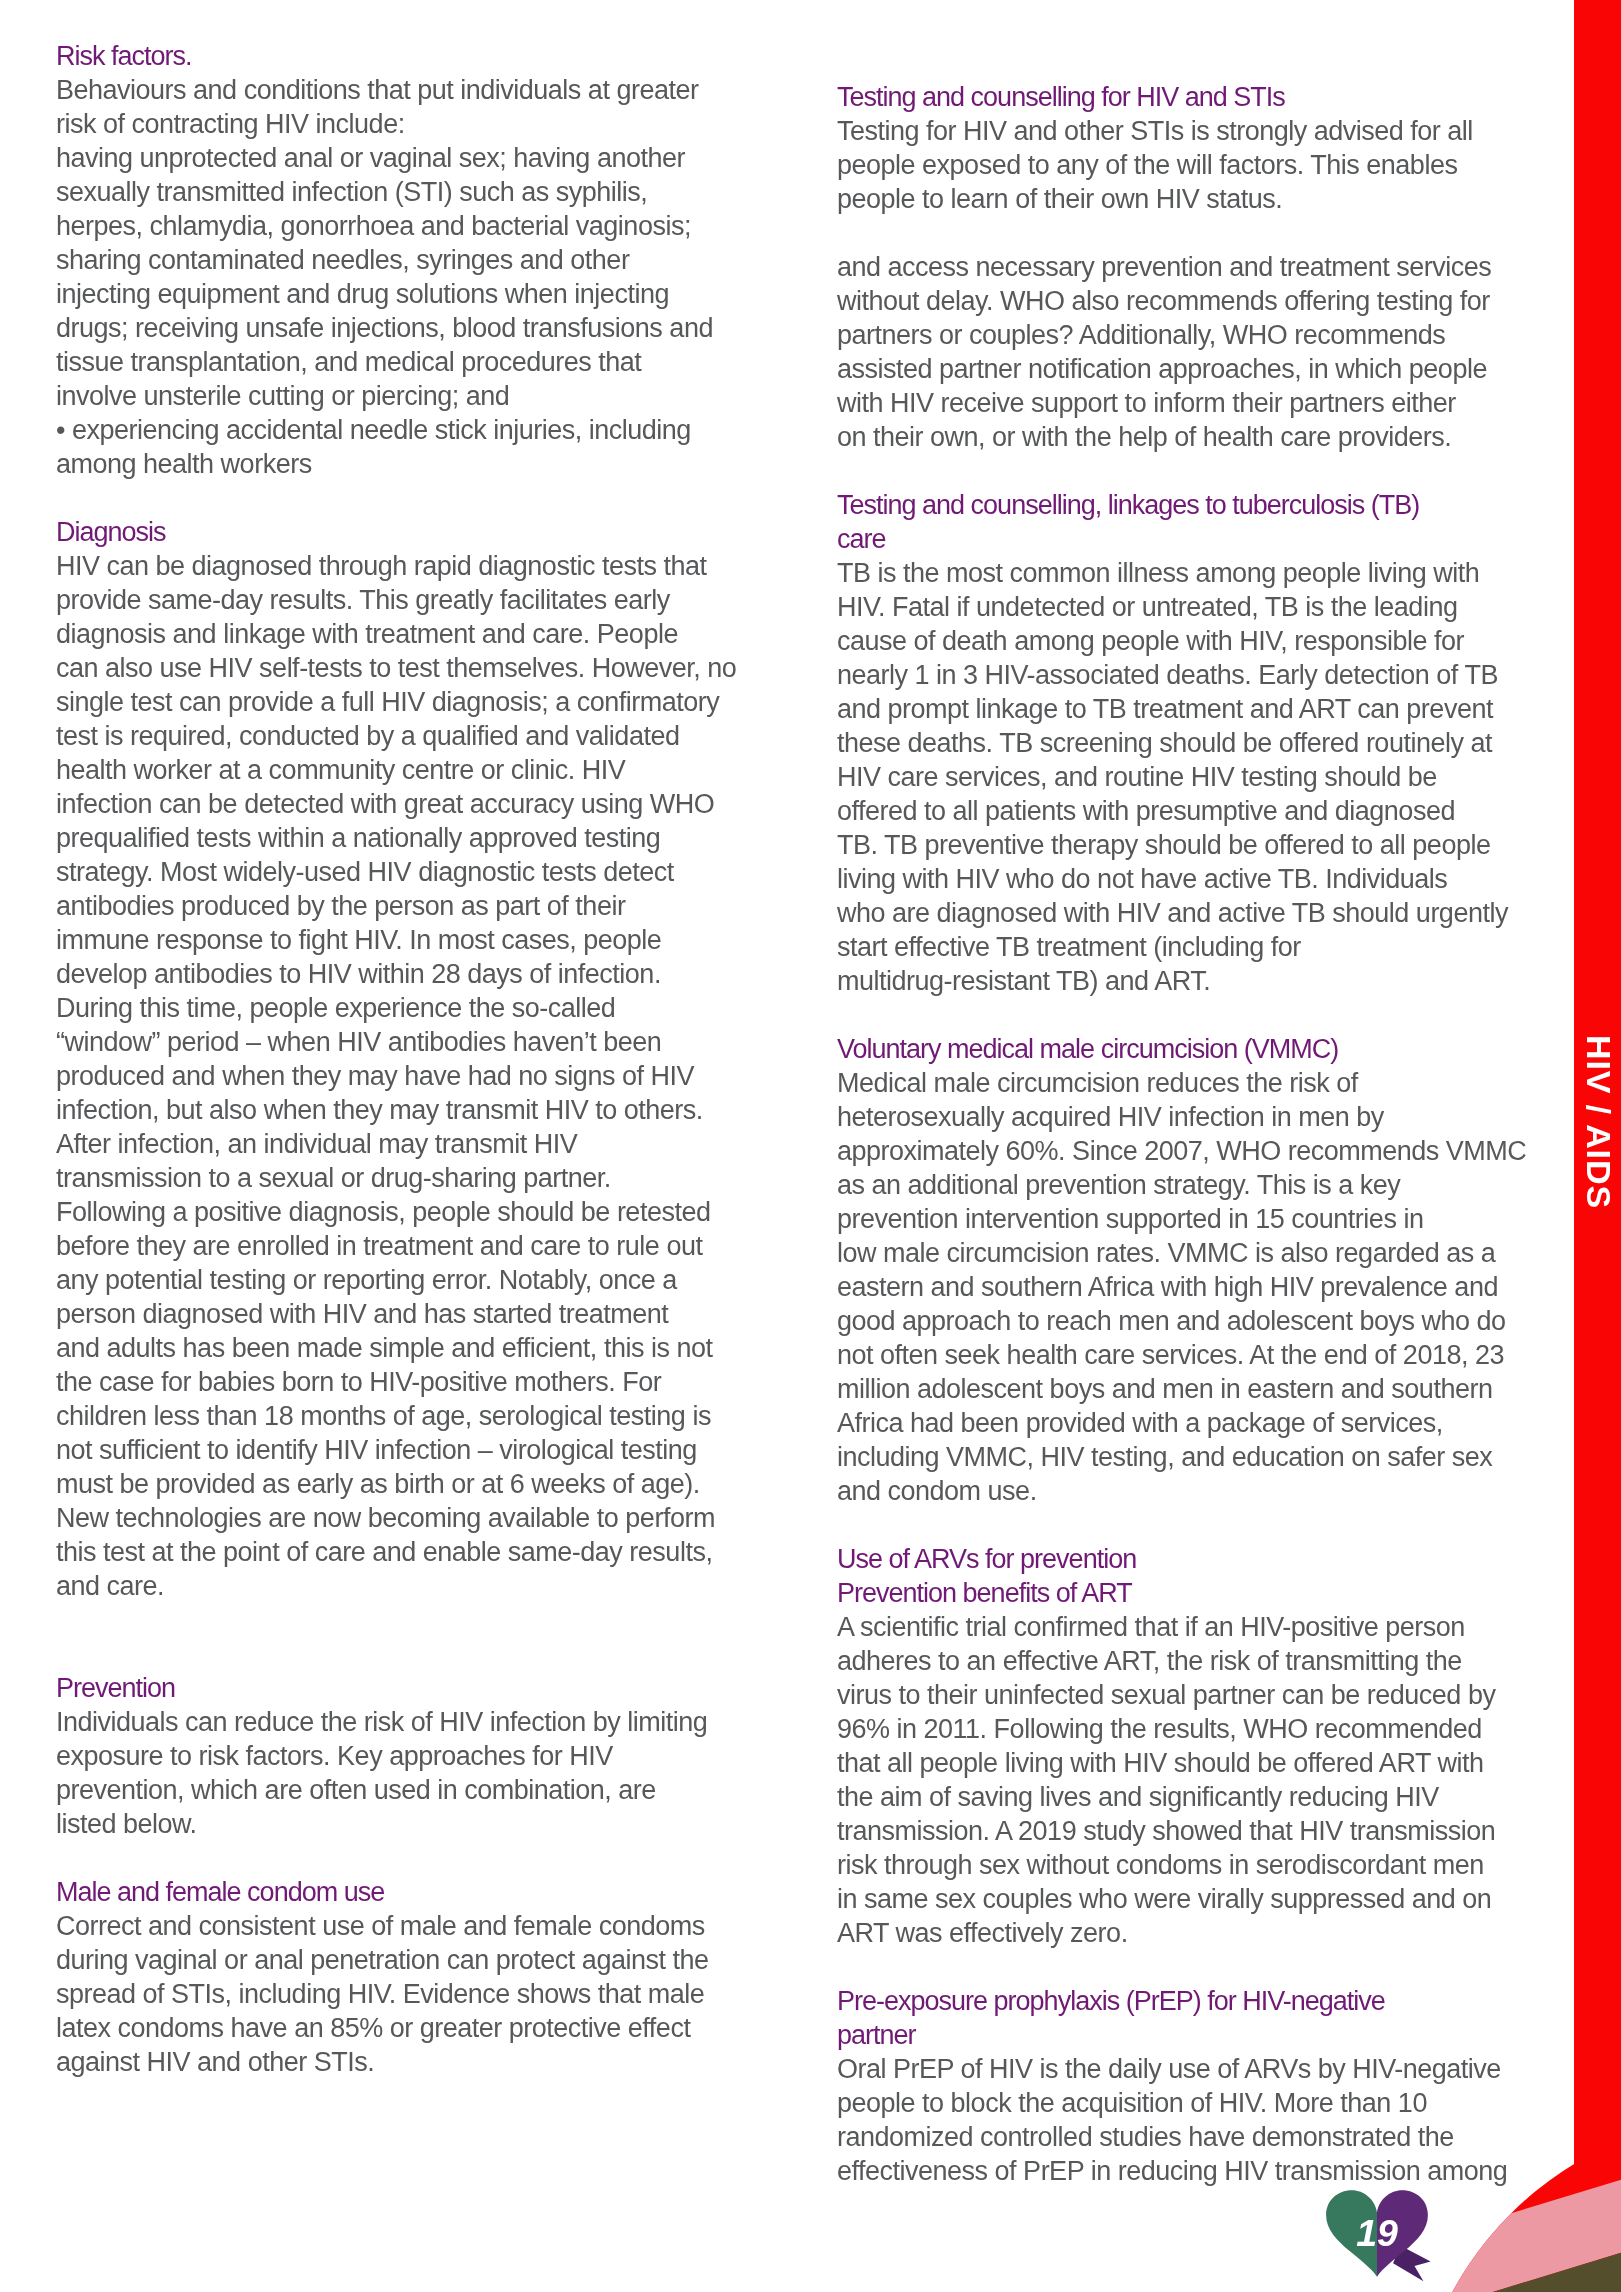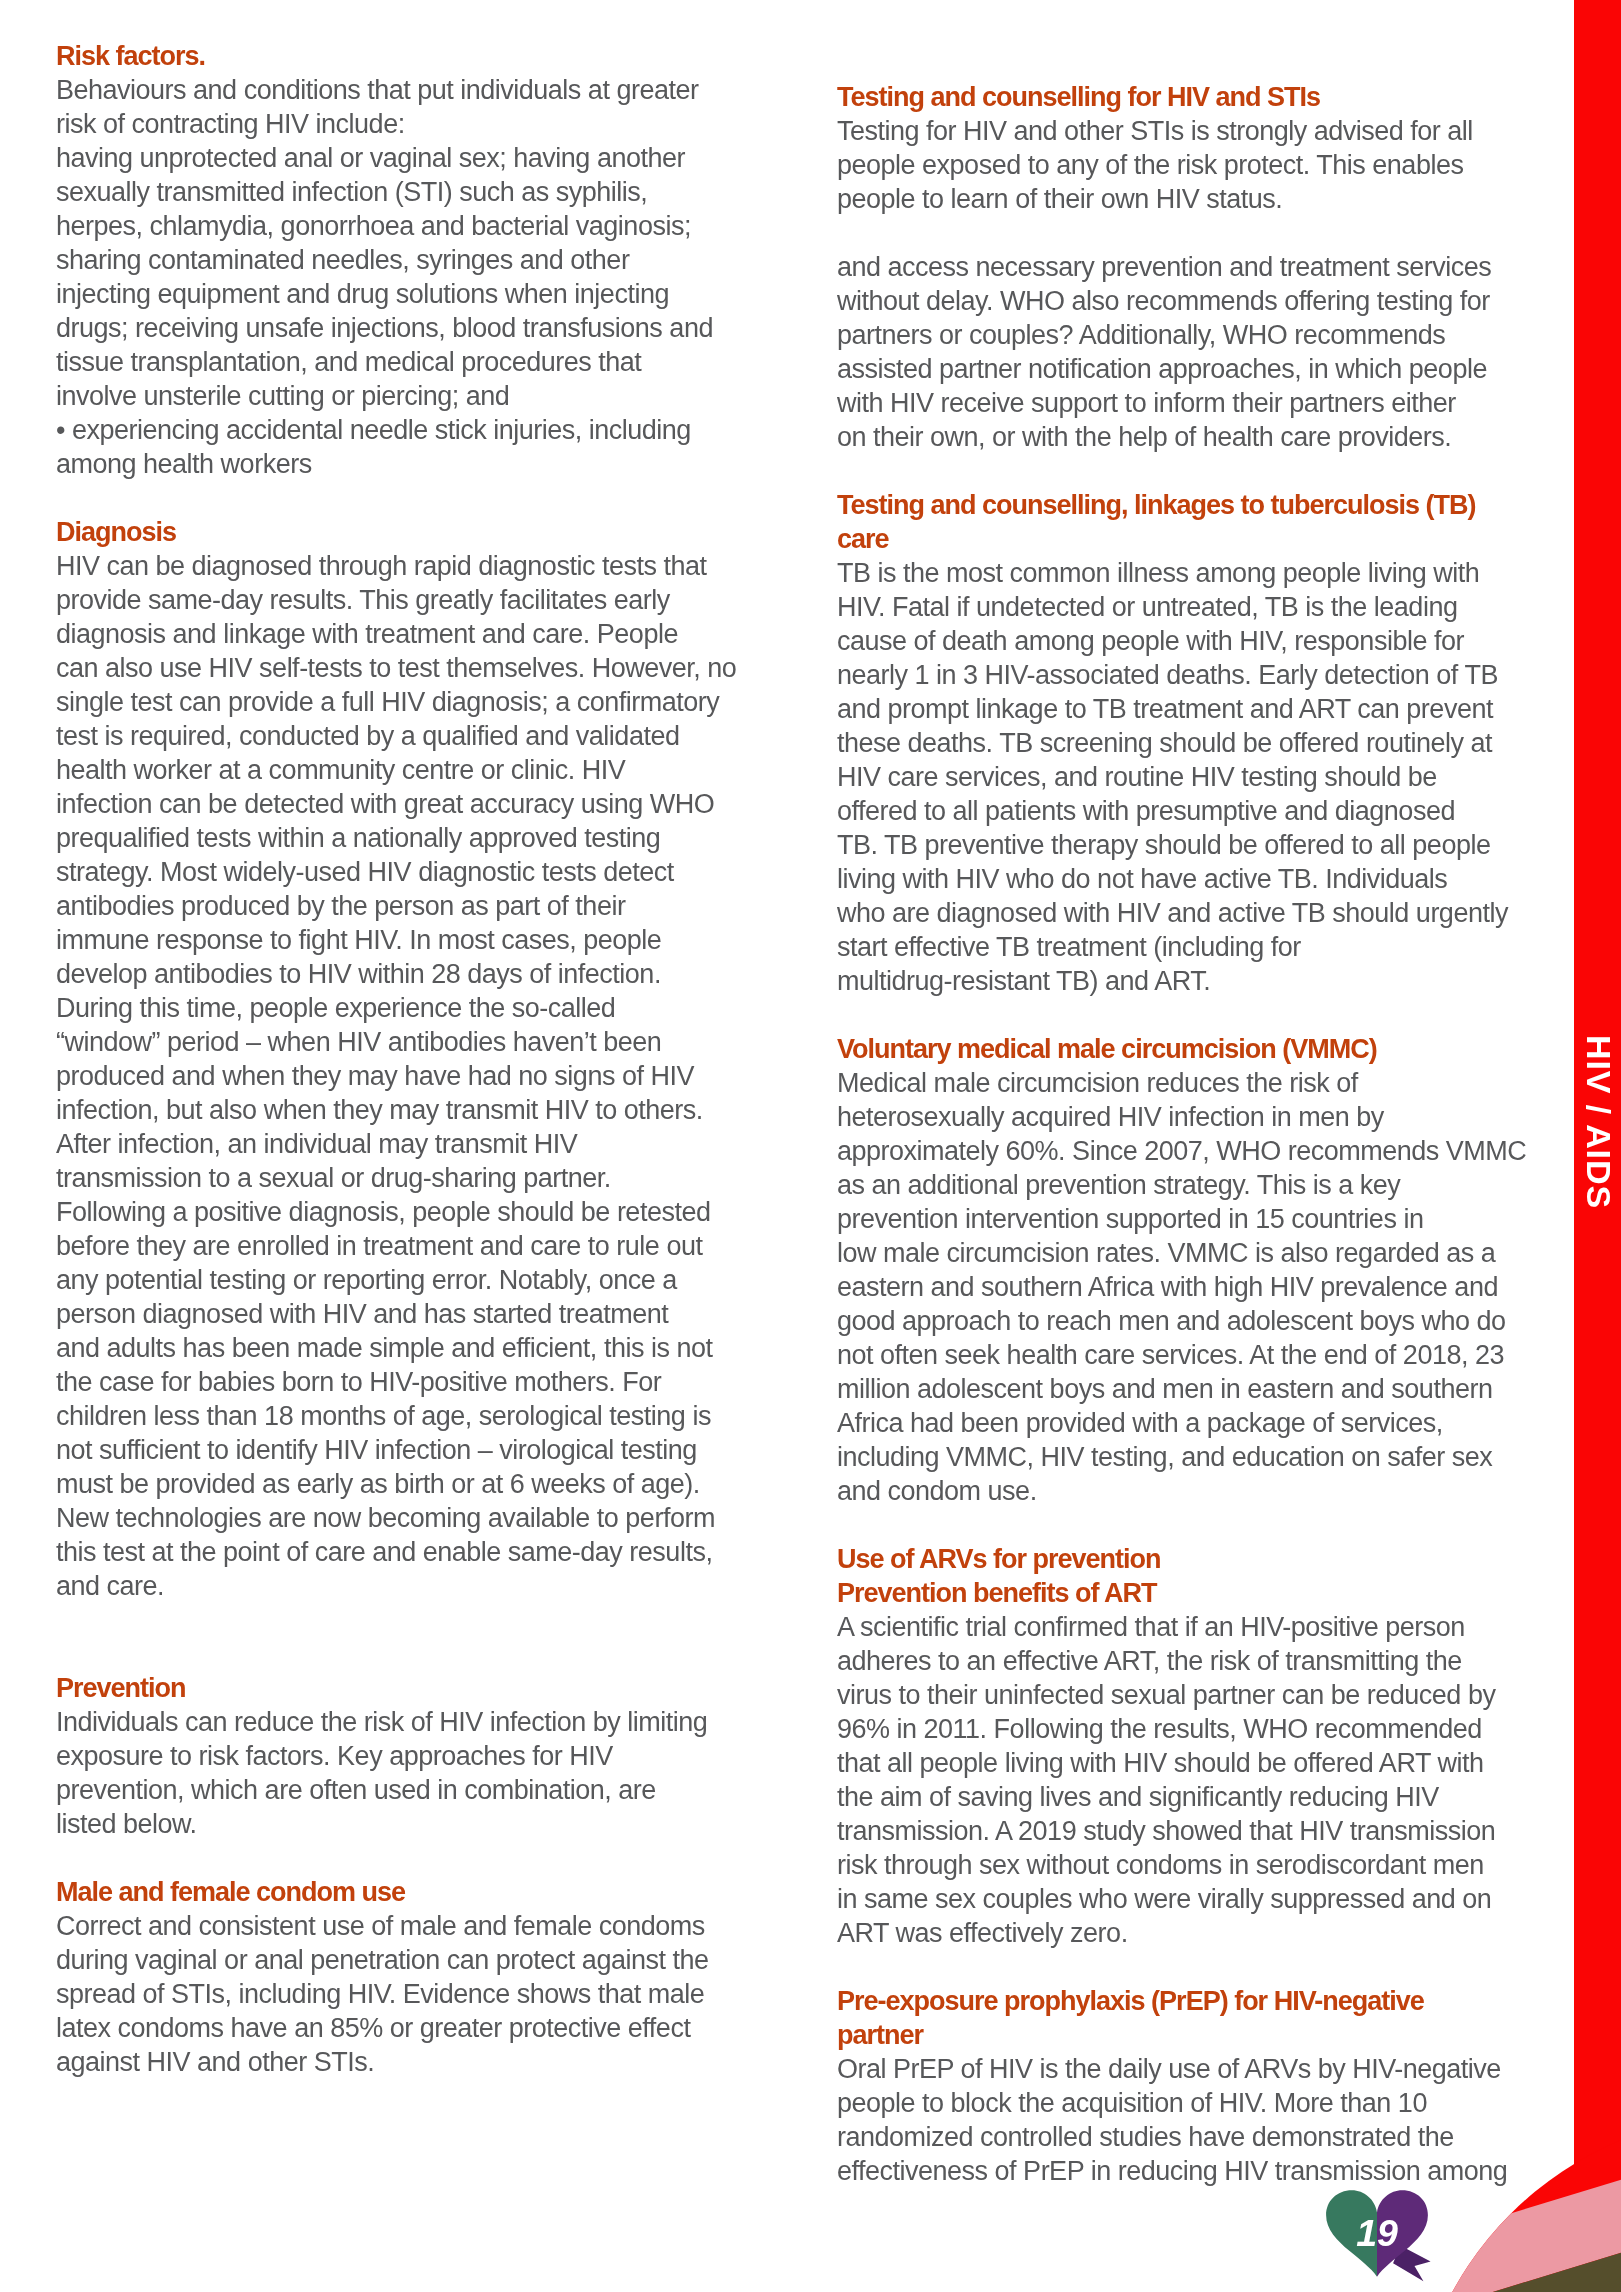--- a/index.html
+++ b/index.html
@@ -15,7 +15,7 @@
     height:34px;line-height:34px;white-space:nowrap;
     font-size:27px;letter-spacing:-0.5px;color:#57585a;
   }
-  .line.h{font-weight:700;color:#c2410c;letter-spacing:-1px;}
+  .line.h{font-weight:400;color:#701a75;letter-spacing:-1px;}
   .gap{width:100%;}
   
   #redbar{

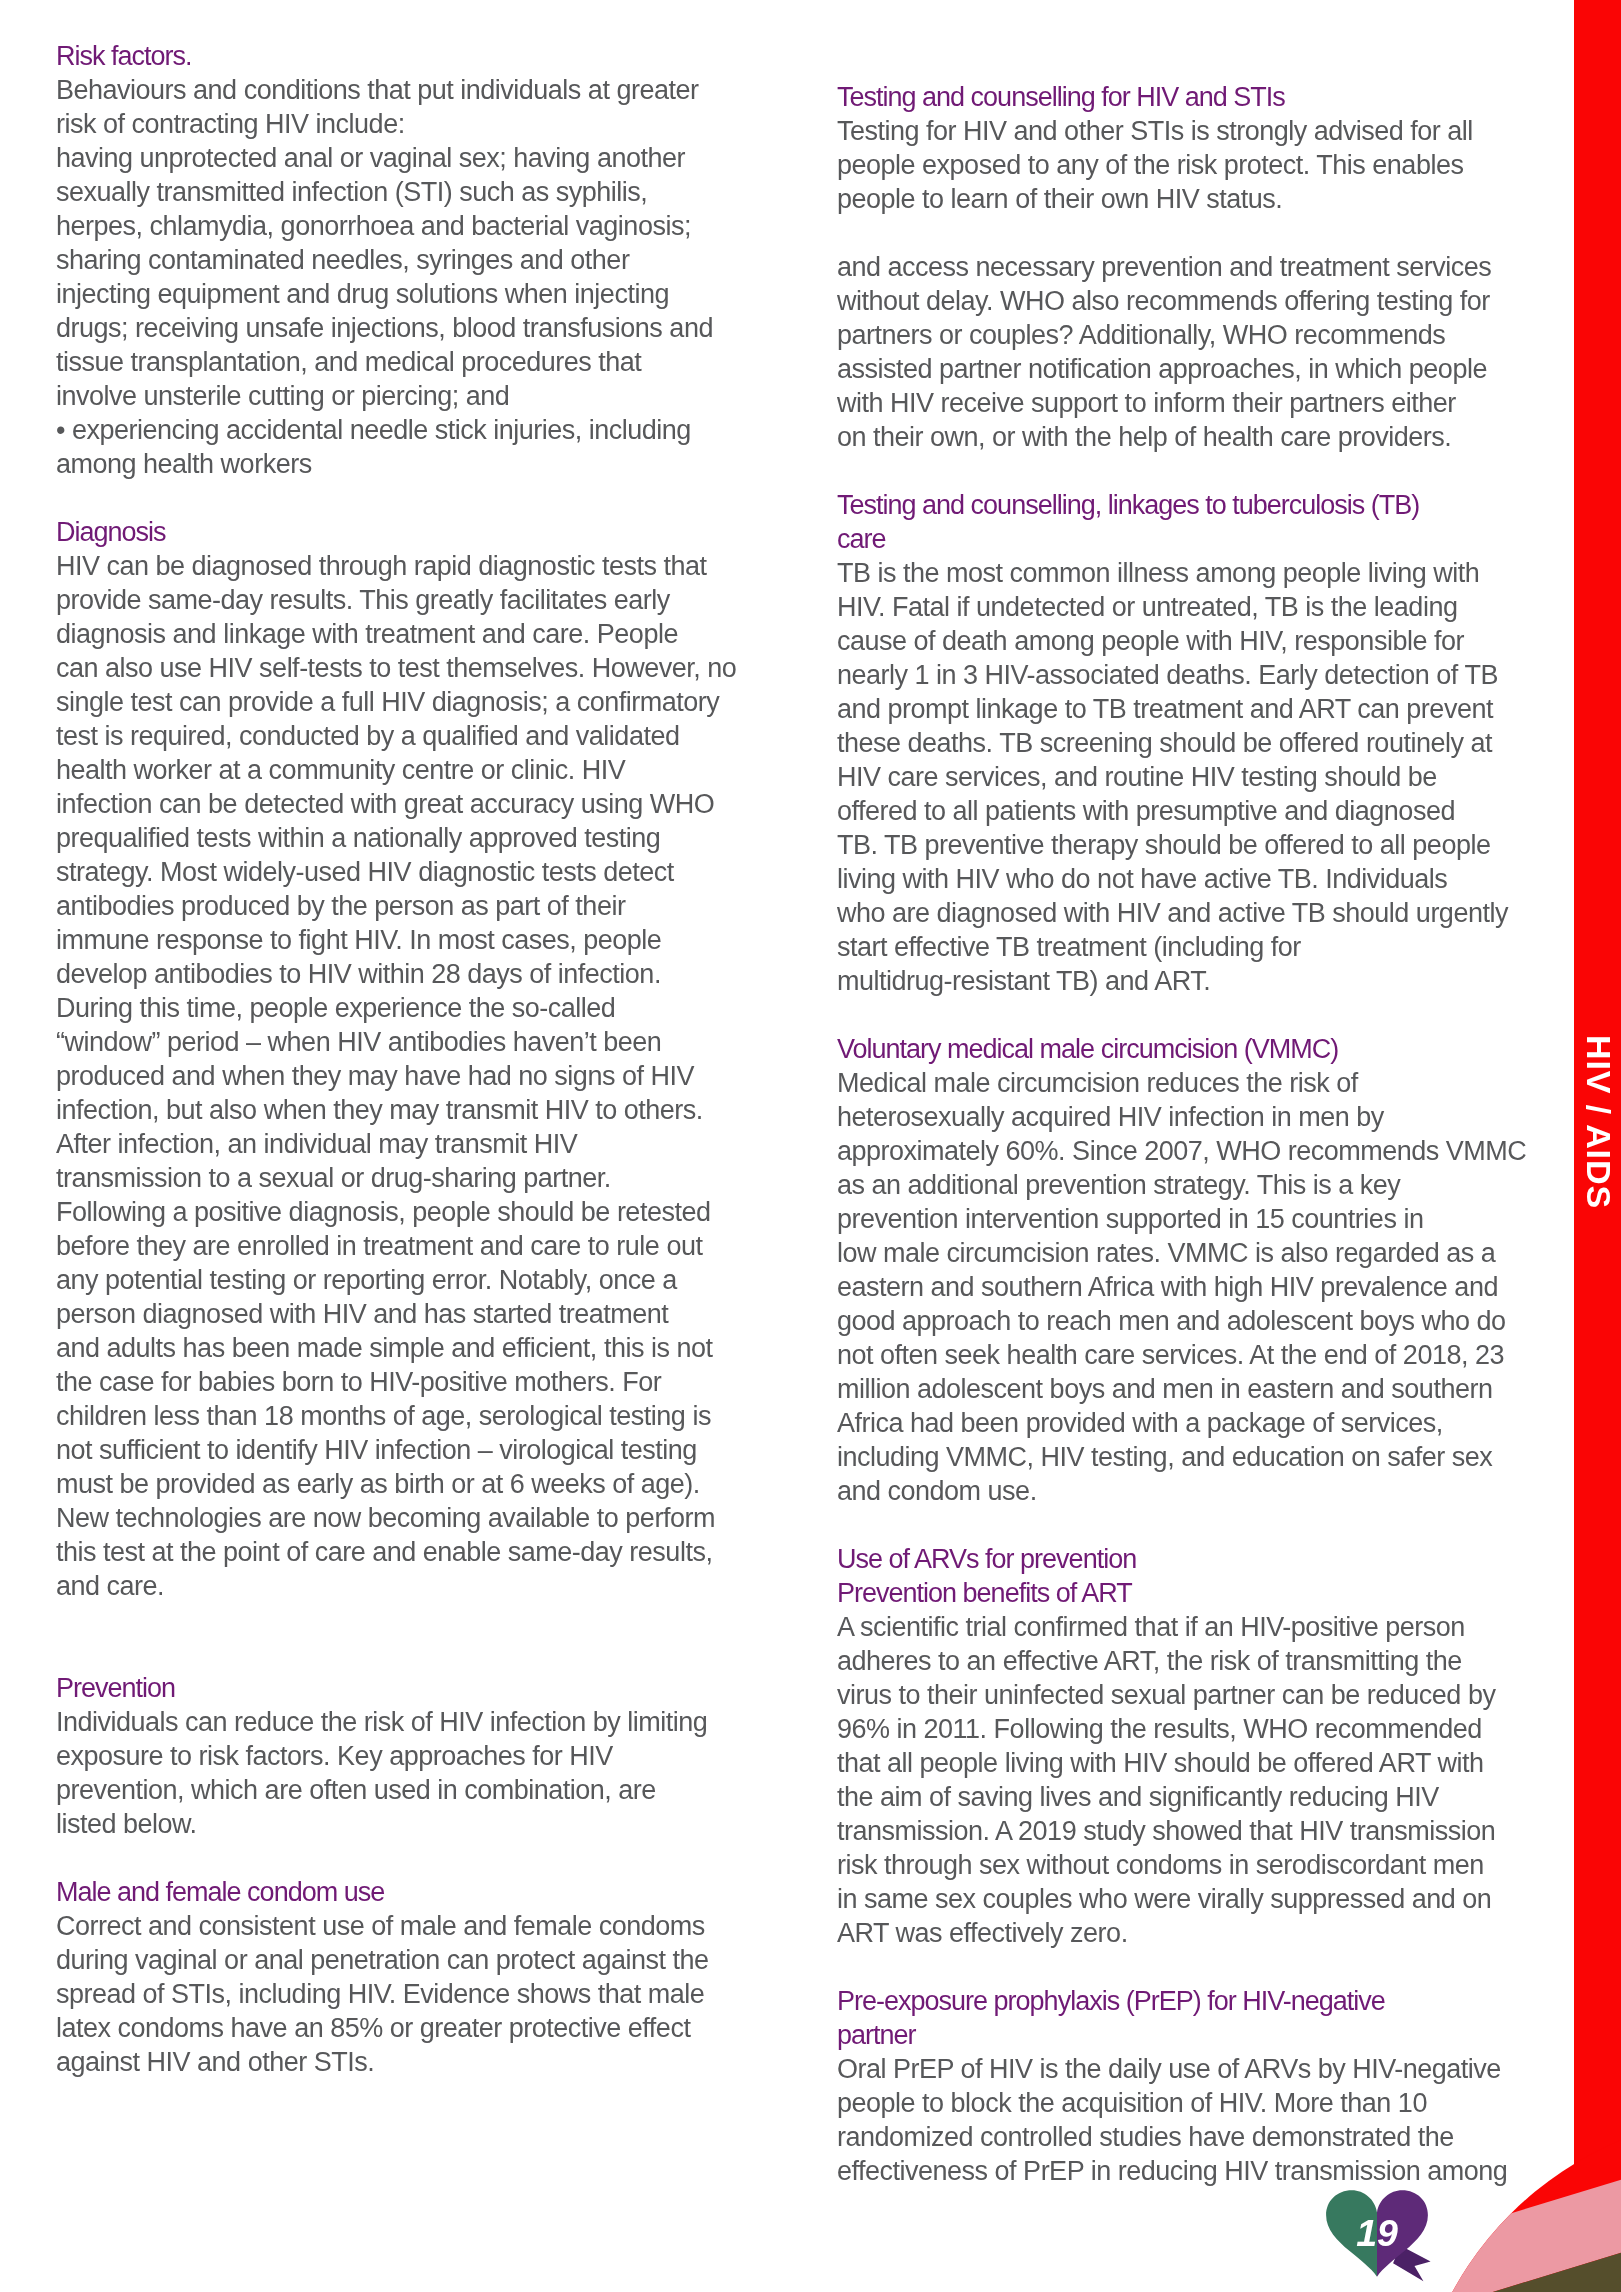--- a/index.html
+++ b/index.html
@@ -108,7 +108,7 @@
 <div id="col-right" class="column">
     <div class="line h">Testing and counselling for HIV and STIs</div>
     <div class="line p">Testing for HIV and other STIs is strongly advised for all</div>
-    <div class="line p">people exposed to any of the risk protect. This enables</div>
+    <div class="line p">people exposed to any of the will factors. This enables</div>
     <div class="line p">people to learn of their own HIV status.</div>
     <div class="gap" style="height: 34px;"></div>
     <div class="line p">and access necessary prevention and treatment services</div>

